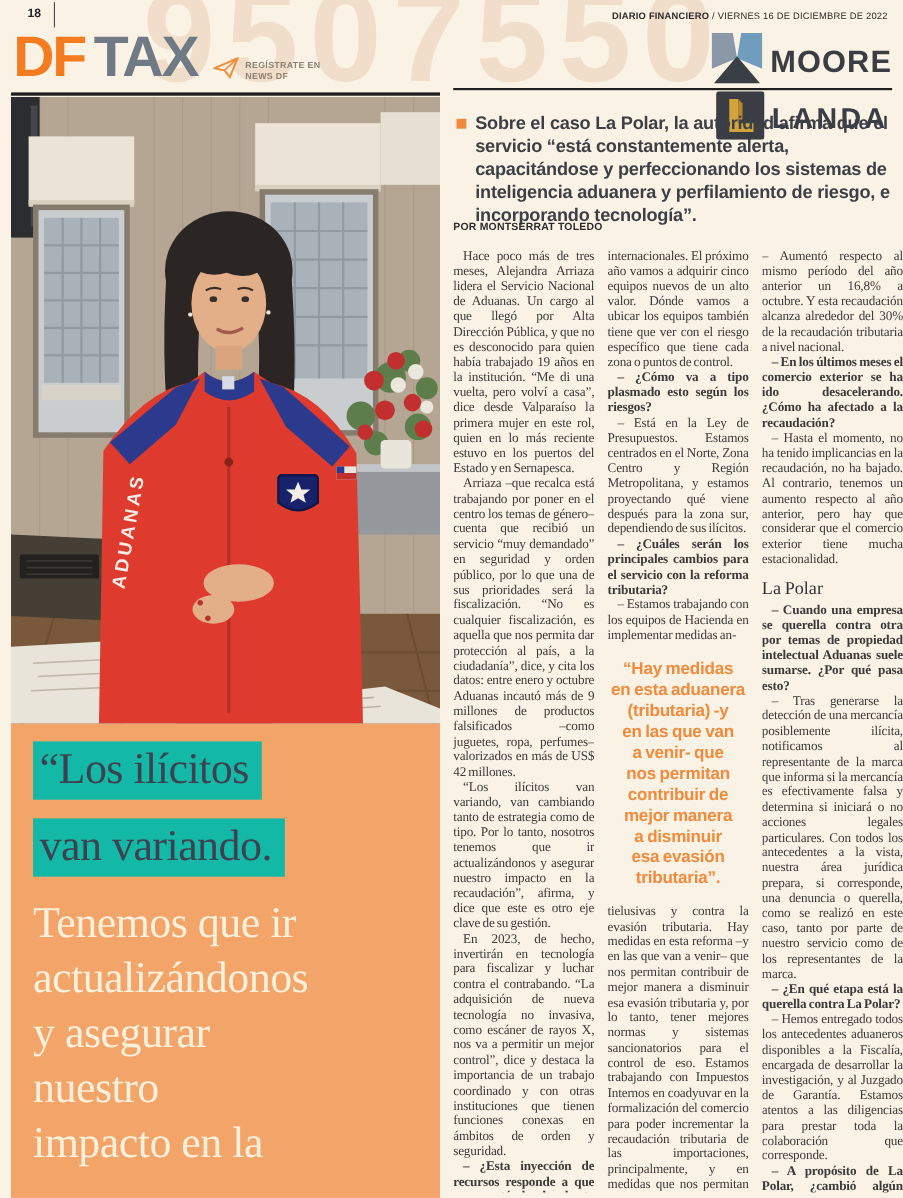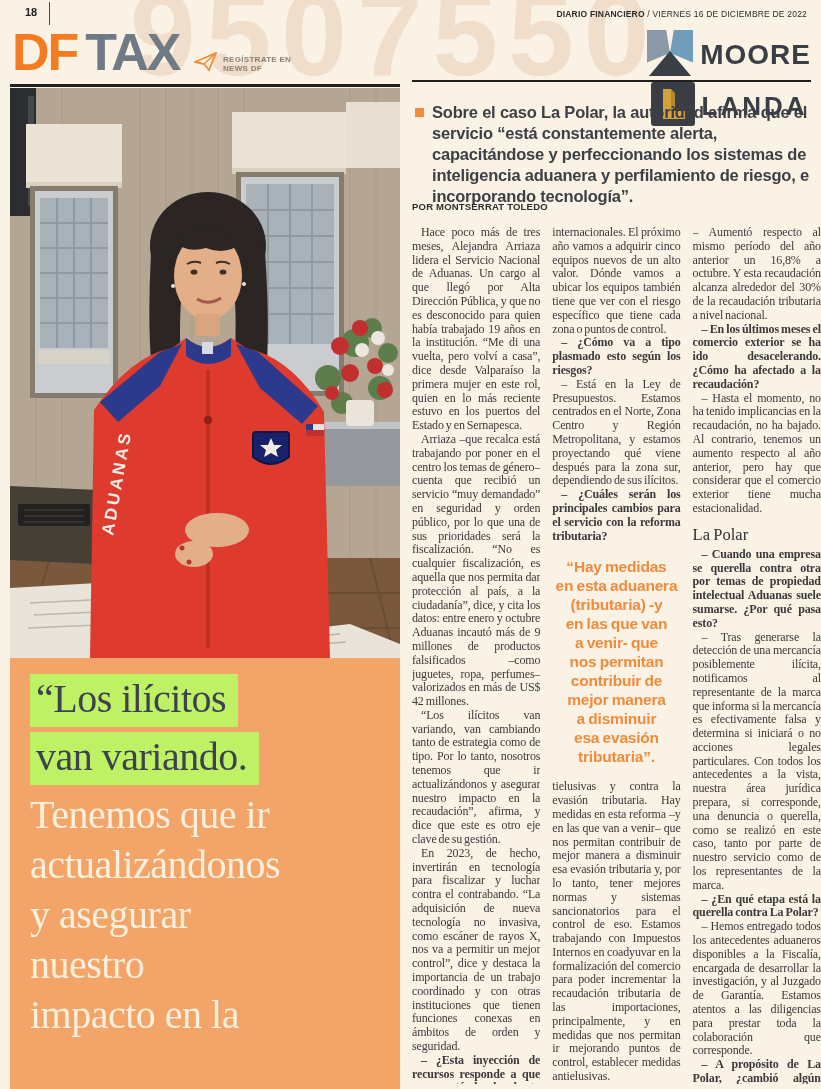--- a/index.html
+++ b/index.html
@@ -294,6 +294,7 @@
           <p class="para q">– ¿Cómo va a tipo plasmado esto según los riesgos?</p>
           <p class="para p">– Está en la Ley de Presupuestos. Estamos centrados en el Norte, Zona Centro y Región Metropolitana, y estamos proyectando qué viene después para la zona sur, dependiendo de sus ilícitos.</p>
           <p class="para q">– ¿Cuáles serán los principales cambios para el servicio con la reforma tributaria?</p>
+          <p class="para p">– Estamos trabajando con los equipos de Hacienda en implementar medidas an-</p>
         </div>
       <div class="pullquote">
           <div class="pqline">“Hay medidas</div>

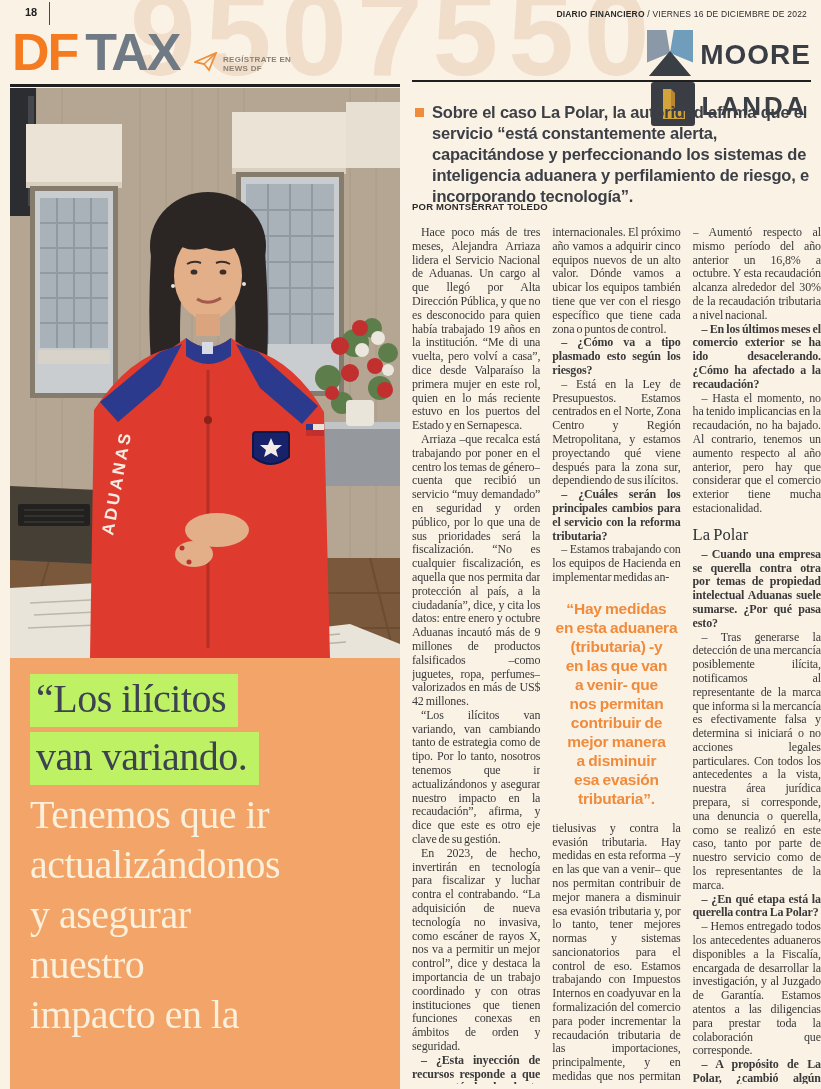--- a/index.html
+++ b/index.html
@@ -36,7 +36,7 @@
             padding:16px 0 0 20px;box-sizing:border-box;z-index:1;
             font-family:"Liberation Serif","DejaVu Serif",serif;}
   .qline{font-size:40px;line-height:50px;letter-spacing:-.5px;color:#faf0dc;}
-  .qline.hl{color:#3d4250;background:#bef264;width:max-content;padding:0 12px 3px 6px;margin-bottom:5px;}
+  .qline.hl{color:#3d4250;background:#14b8a6;width:max-content;padding:0 12px 3px 6px;margin-bottom:17px;}
 
   
   .intro-bullet{position:absolute;left:415px;top:108px;width:9px;height:9px;background:#f08b3c;z-index:2;}

